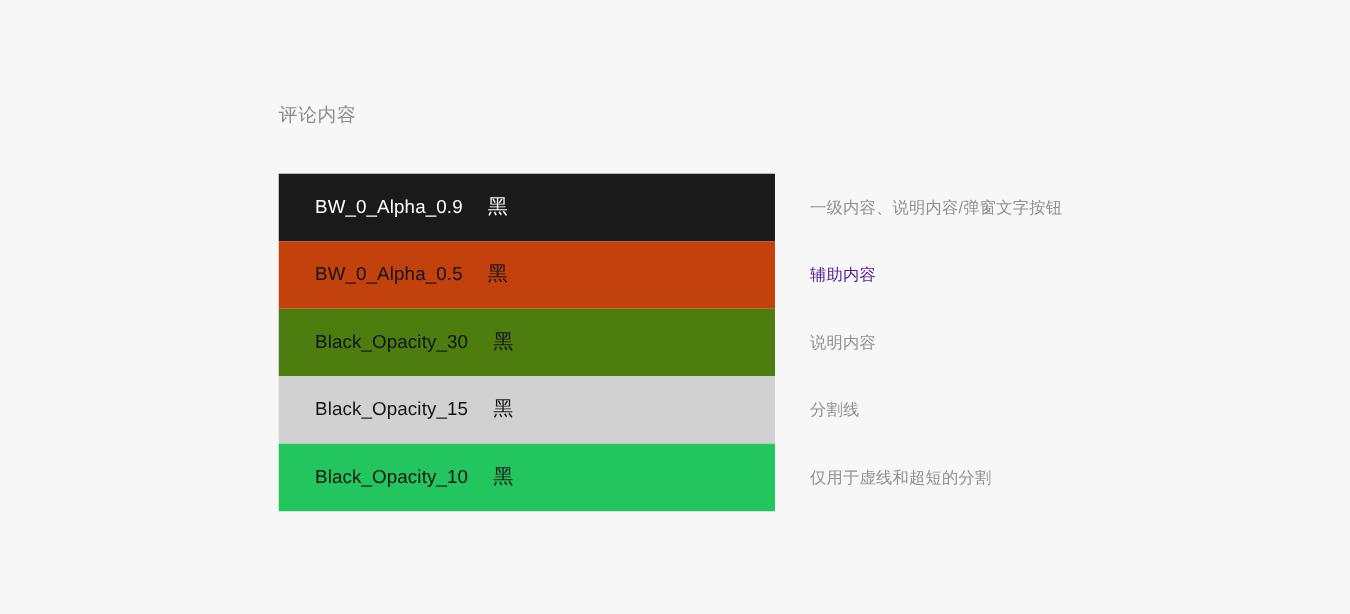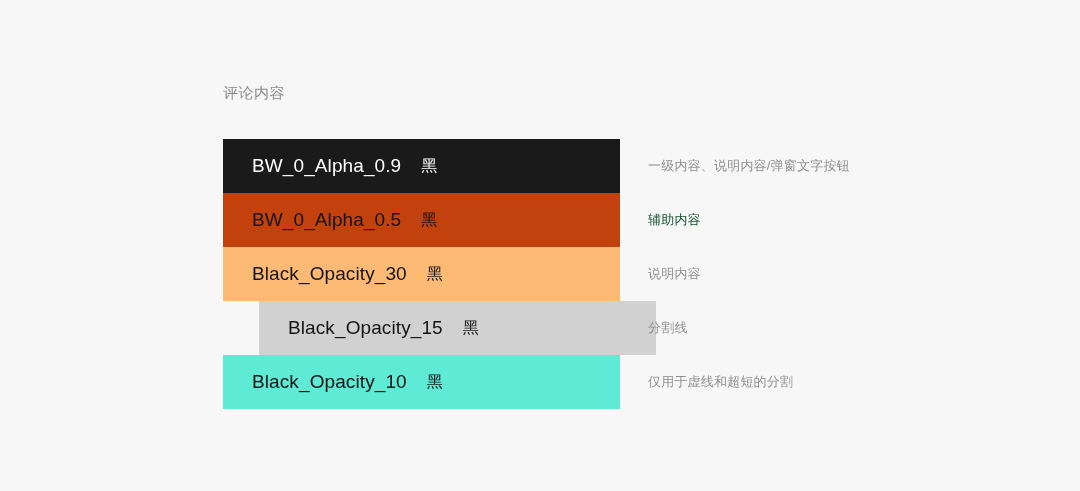--- a/index.html
+++ b/index.html
@@ -53,7 +53,7 @@
   }
   .swatch-row .swatch-name {
     margin-left: 29px;
-    font-size: 19px;
+    font-size: 15px;
     line-height: 22px;
     letter-spacing: 0.1px;
     white-space: nowrap;

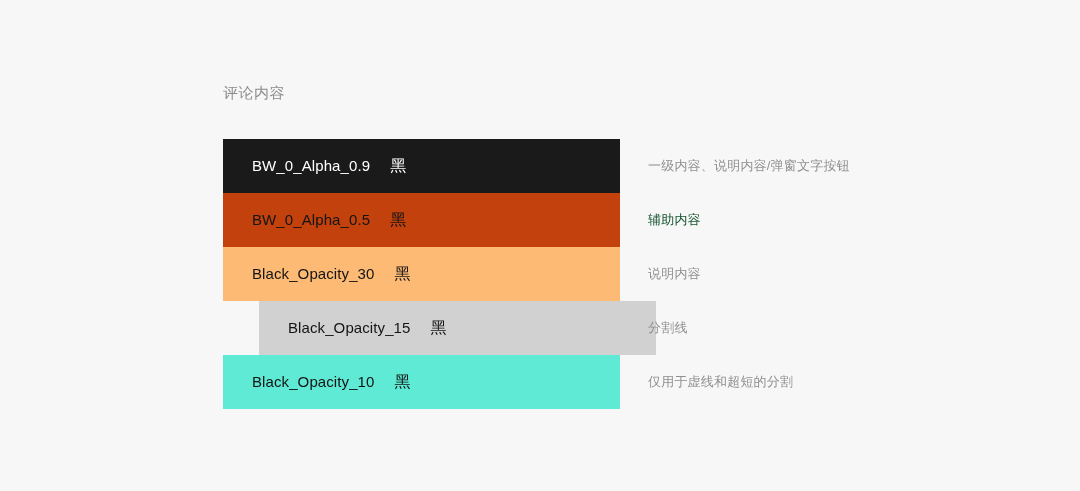--- a/index.html
+++ b/index.html
@@ -121,7 +121,7 @@
 
   <div class="desc-list">
     <div class="desc-row" style="color: rgb(143, 143, 143);">一级内容、说明内容/弹窗文字按钮</div>
-    <div class="desc-row" style="color: #14532d; text-align: right;">辅助内容</div>
+    <div class="desc-row" style="color: #4c1d95; text-align: right;">辅助内容</div>
     <div class="desc-row" style="color: rgb(143, 143, 143);">说明内容</div>
     <div class="desc-row" style="color: rgb(143, 143, 143);">分割线</div>
     <div class="desc-row" style="color: rgb(143, 143, 143);">仅用于虚线和超短的分割</div>

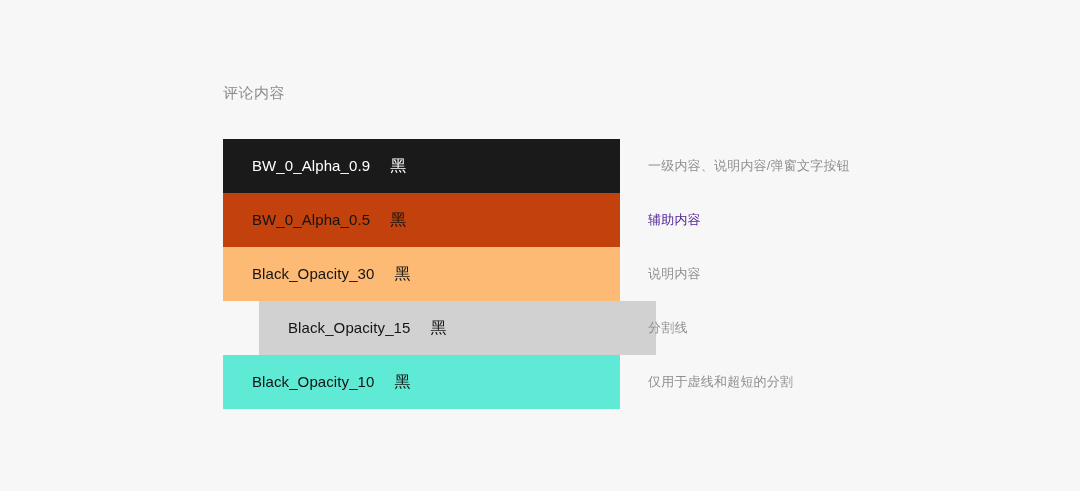--- a/index.html
+++ b/index.html
@@ -102,7 +102,7 @@
       <span class="swatch-cn" style="color: rgb(20, 20, 20);">黑</span>
     </div>
 
-    <div class="swatch-row" style="background: #fdba74;">
+    <div class="swatch-row" style="background: #4d7c0f;">
       <span class="swatch-name" style="color: rgb(20, 20, 20);">Black_Opacity_30</span>
       <span class="swatch-cn" style="color: rgb(20, 20, 20);">黑</span>
     </div>

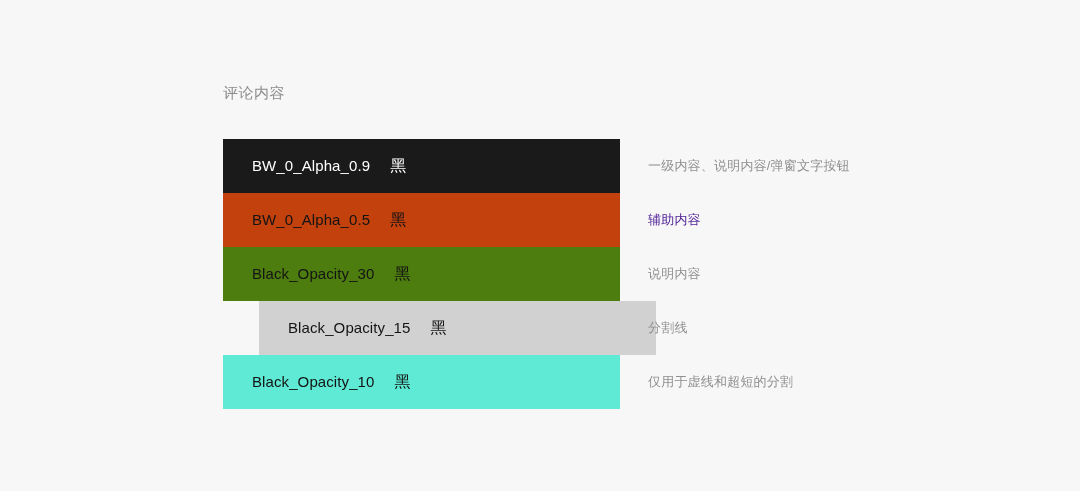--- a/index.html
+++ b/index.html
@@ -107,7 +107,7 @@
       <span class="swatch-cn" style="color: rgb(20, 20, 20);">黑</span>
     </div>
 
-    <div class="swatch-row" style="background: rgb(209, 209, 209); margin-left: 36px;">
+    <div class="swatch-row" style="background: rgb(209, 209, 209);">
       <span class="swatch-name" style="color: rgb(20, 20, 20);">Black_Opacity_15</span>
       <span class="swatch-cn" style="color: rgb(20, 20, 20);">黑</span>
     </div>

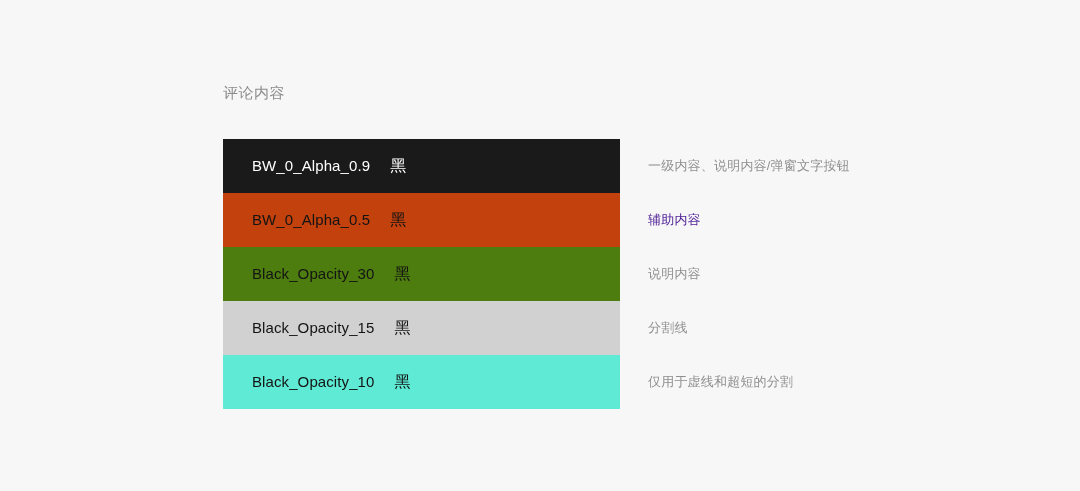--- a/index.html
+++ b/index.html
@@ -112,7 +112,7 @@
       <span class="swatch-cn" style="color: rgb(20, 20, 20);">黑</span>
     </div>
 
-    <div class="swatch-row" style="background: #5eead4;">
+    <div class="swatch-row" style="background: #22c55e;">
       <span class="swatch-name" style="color: rgb(20, 20, 20);">Black_Opacity_10</span>
       <span class="swatch-cn" style="color: rgb(20, 20, 20);">黑</span>
     </div>

